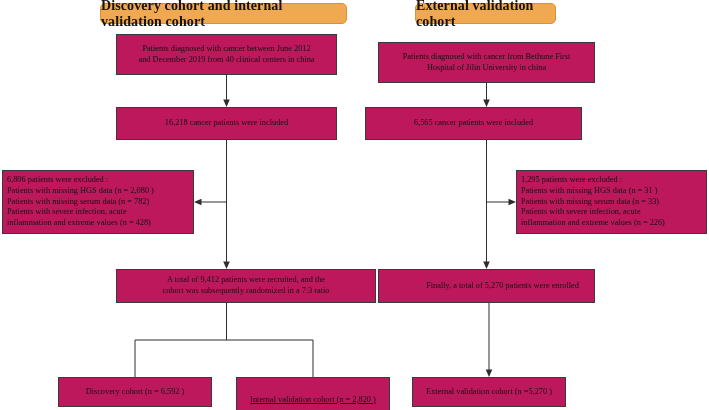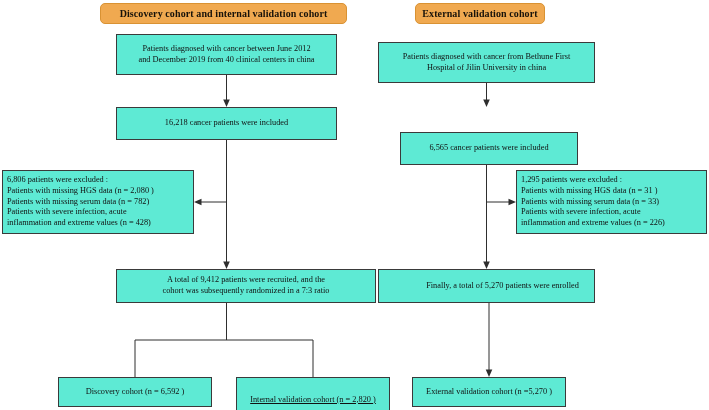--- a/index.html
+++ b/index.html
@@ -54,7 +54,7 @@
     align-items: center;
     justify-content: center;
     font-weight: bold;
-    font-size: 10px;
+    font-size: 14px;
     color: #17120a;
     letter-spacing: 0.1px;
   }

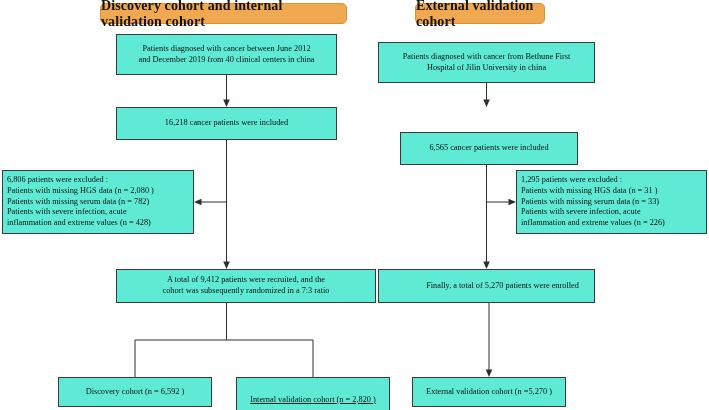--- a/index.html
+++ b/index.html
@@ -112,7 +112,7 @@
 
   <div class="header-pill" style="left:100px; top:3px; width:247px; height:21px;">Discovery cohort and internal validation cohort</div>
 
-  <div class="header-pill" style="left:415px; top:3px; width:130px; height:21px;">External validation cohort</div>
+  <div class="header-pill" style="left:415px; top:3px; width:141px; height:21px;">External validation cohort</div>
 
   <div class="node" style="left:116px; top:34px; width:221px; height:41px;">
     <span class="txt">Patients diagnosed with cancer between June 2012

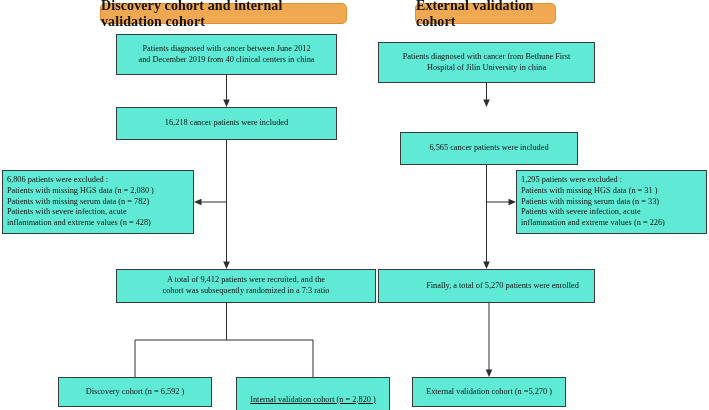--- a/index.html
+++ b/index.html
@@ -22,7 +22,7 @@
     position: absolute;
     box-sizing: border-box;
     border: 1px solid #3a3a3a;
-    background: #5eead4;
+    background: #be185d;
     display: flex;
     align-items: center;
     justify-content: center;

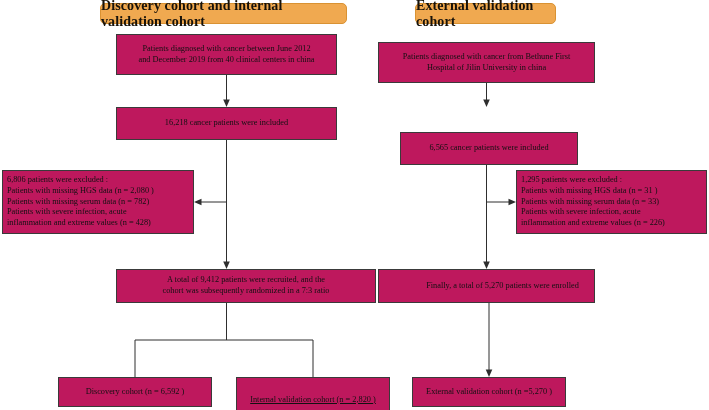--- a/index.html
+++ b/index.html
@@ -149,7 +149,7 @@
 Hospital of Jilin University in china</span>
   </div>
 
-  <div class="node" style="left:400px; top:107px; width:178px; height:33px;margin-top:25px;">
+  <div class="node" style="left:365px; top:107px; width:217px; height:33px;">
     <span class="txt">6,565 cancer patients were included</span>
   </div>
 

